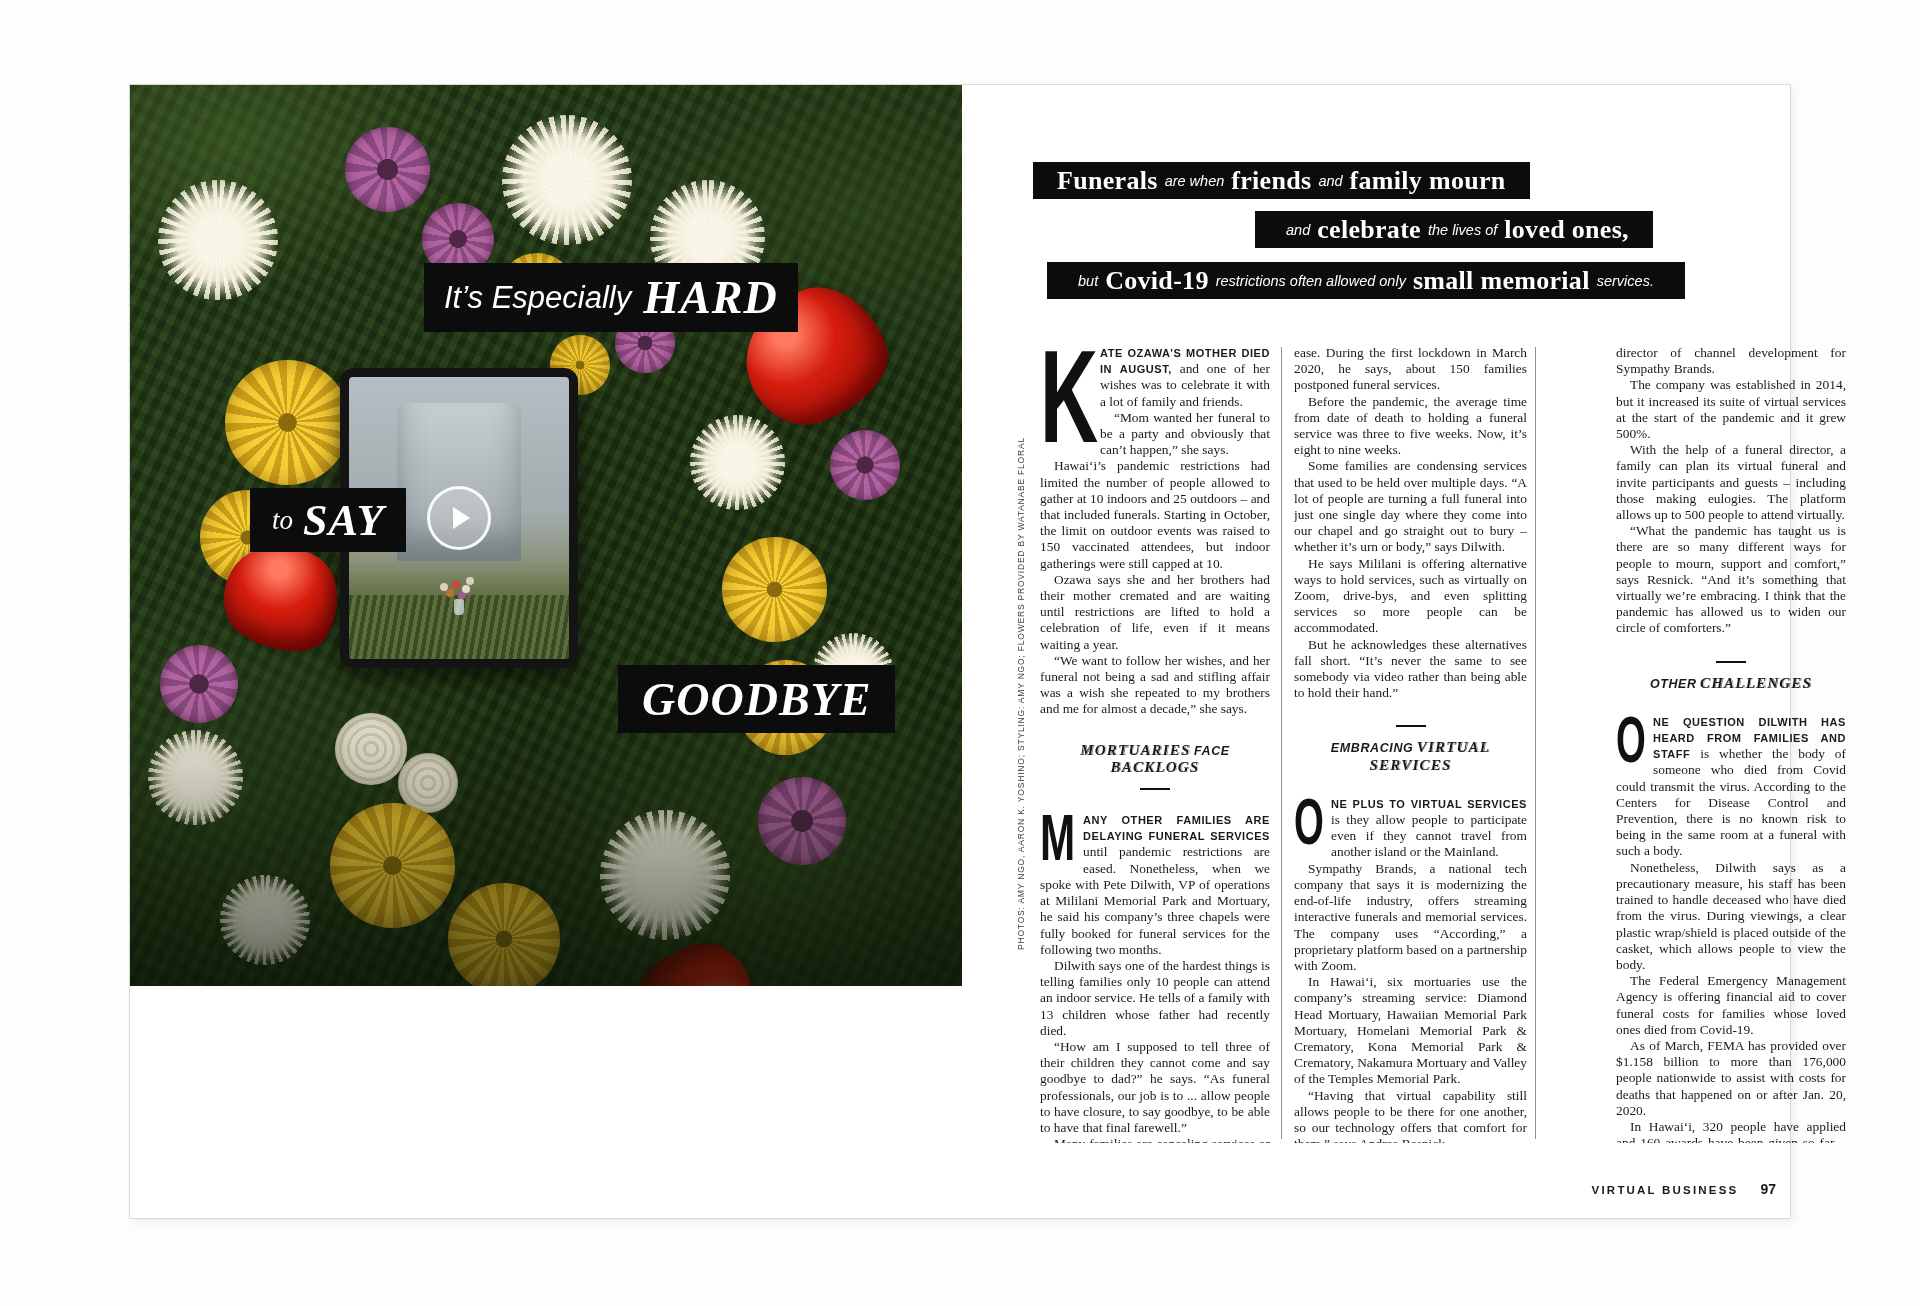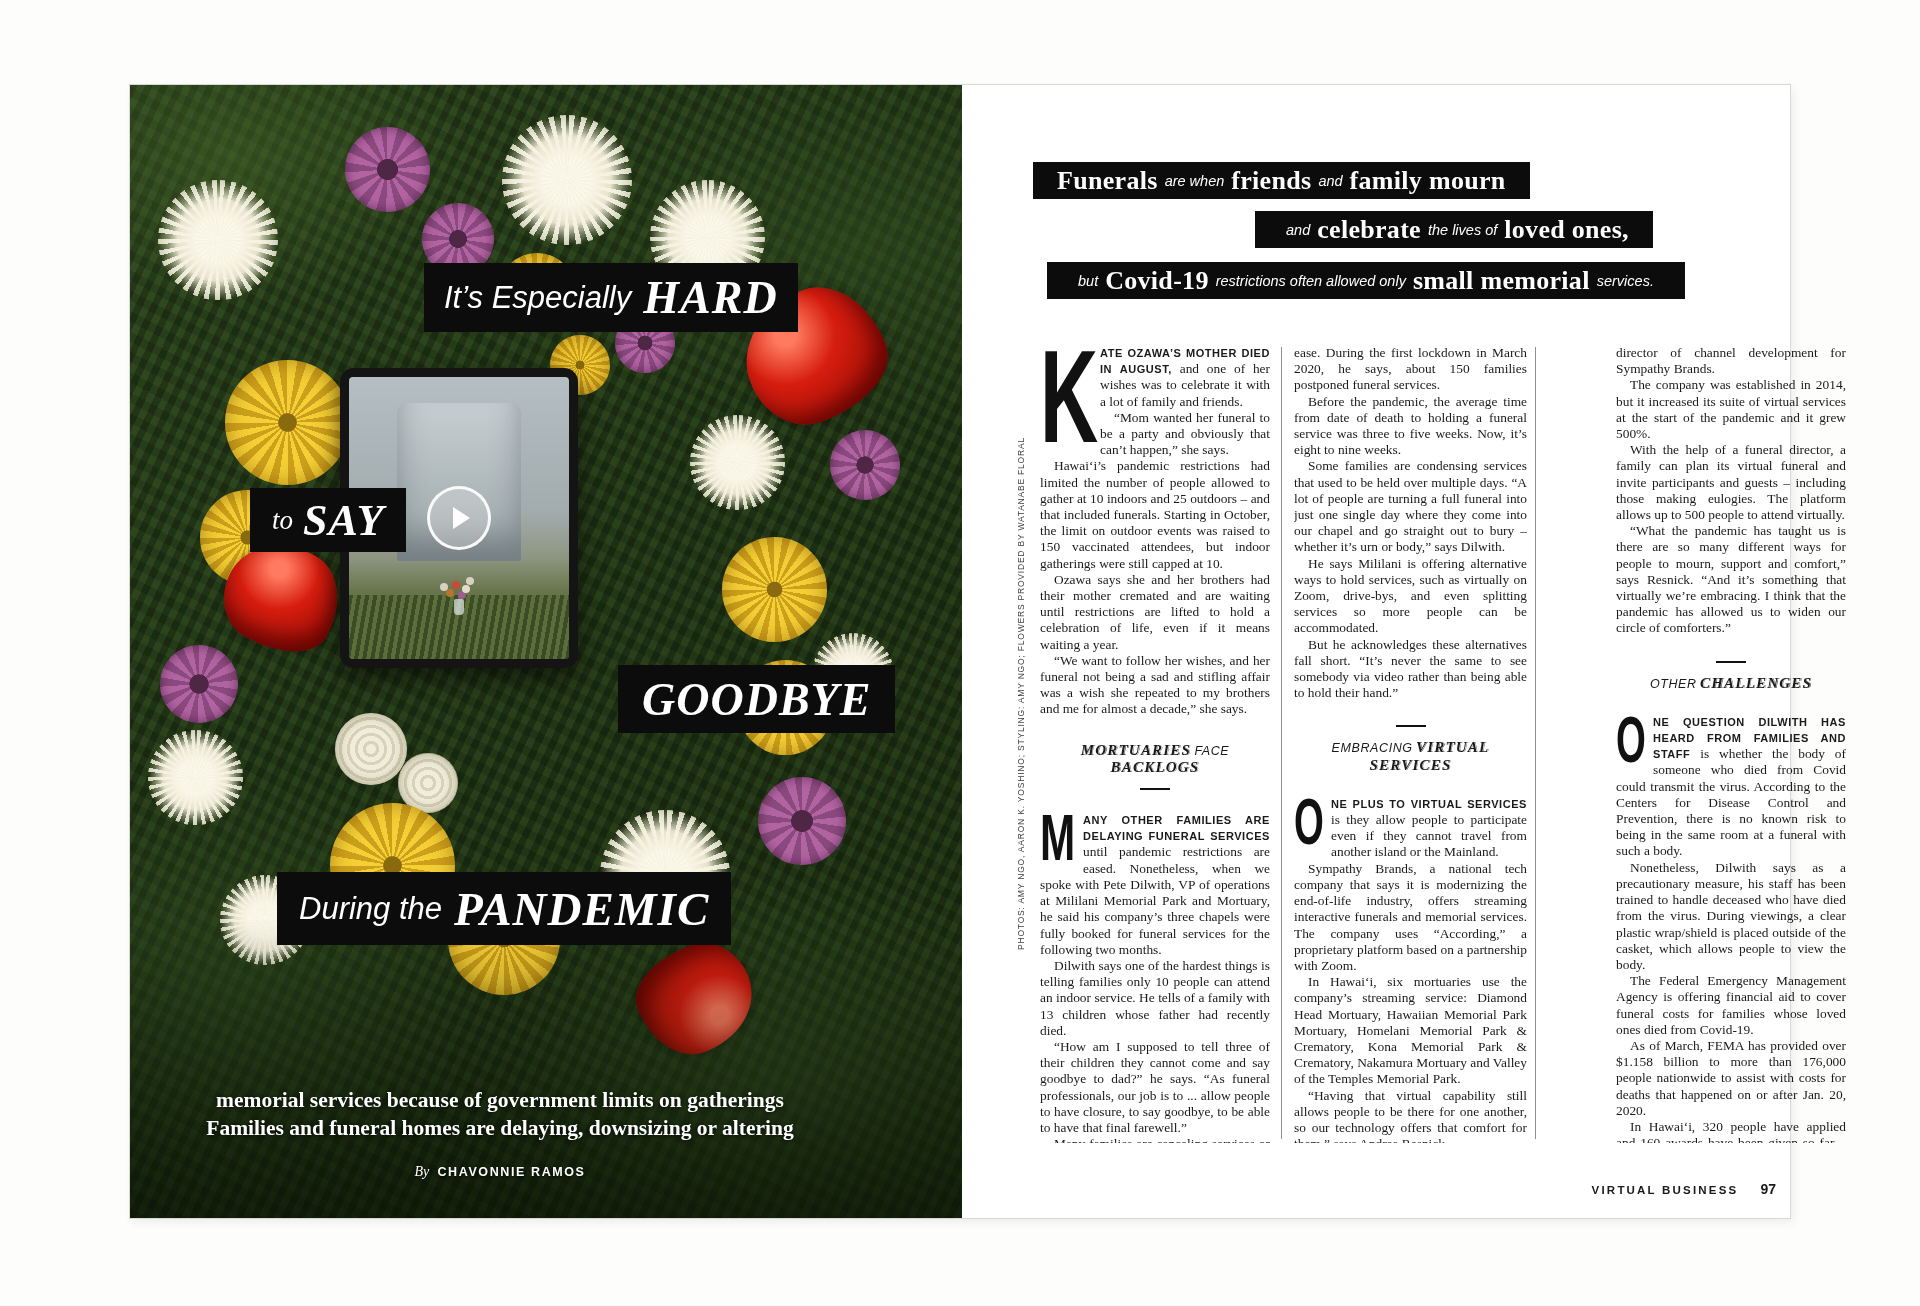--- a/index.html
+++ b/index.html
@@ -10,7 +10,7 @@
           box-shadow:0 0 0 1px #d8d8d4, 3px 4px 10px rgba(0,0,0,.07);}
 
   
-  .photo{position:absolute;left:0;top:0;width:832px;height:1133px;overflow:hidden;
+  .photo{position:absolute;left:0;top:0;width:832px;height:901px;overflow:hidden;
     background:
       radial-gradient(ellipse 340px 220px at 12% 6%, rgba(70,100,40,.55), transparent 70%),
       radial-gradient(ellipse 420px 260px at 88% 14%, rgba(52,80,34,.5), transparent 70%),

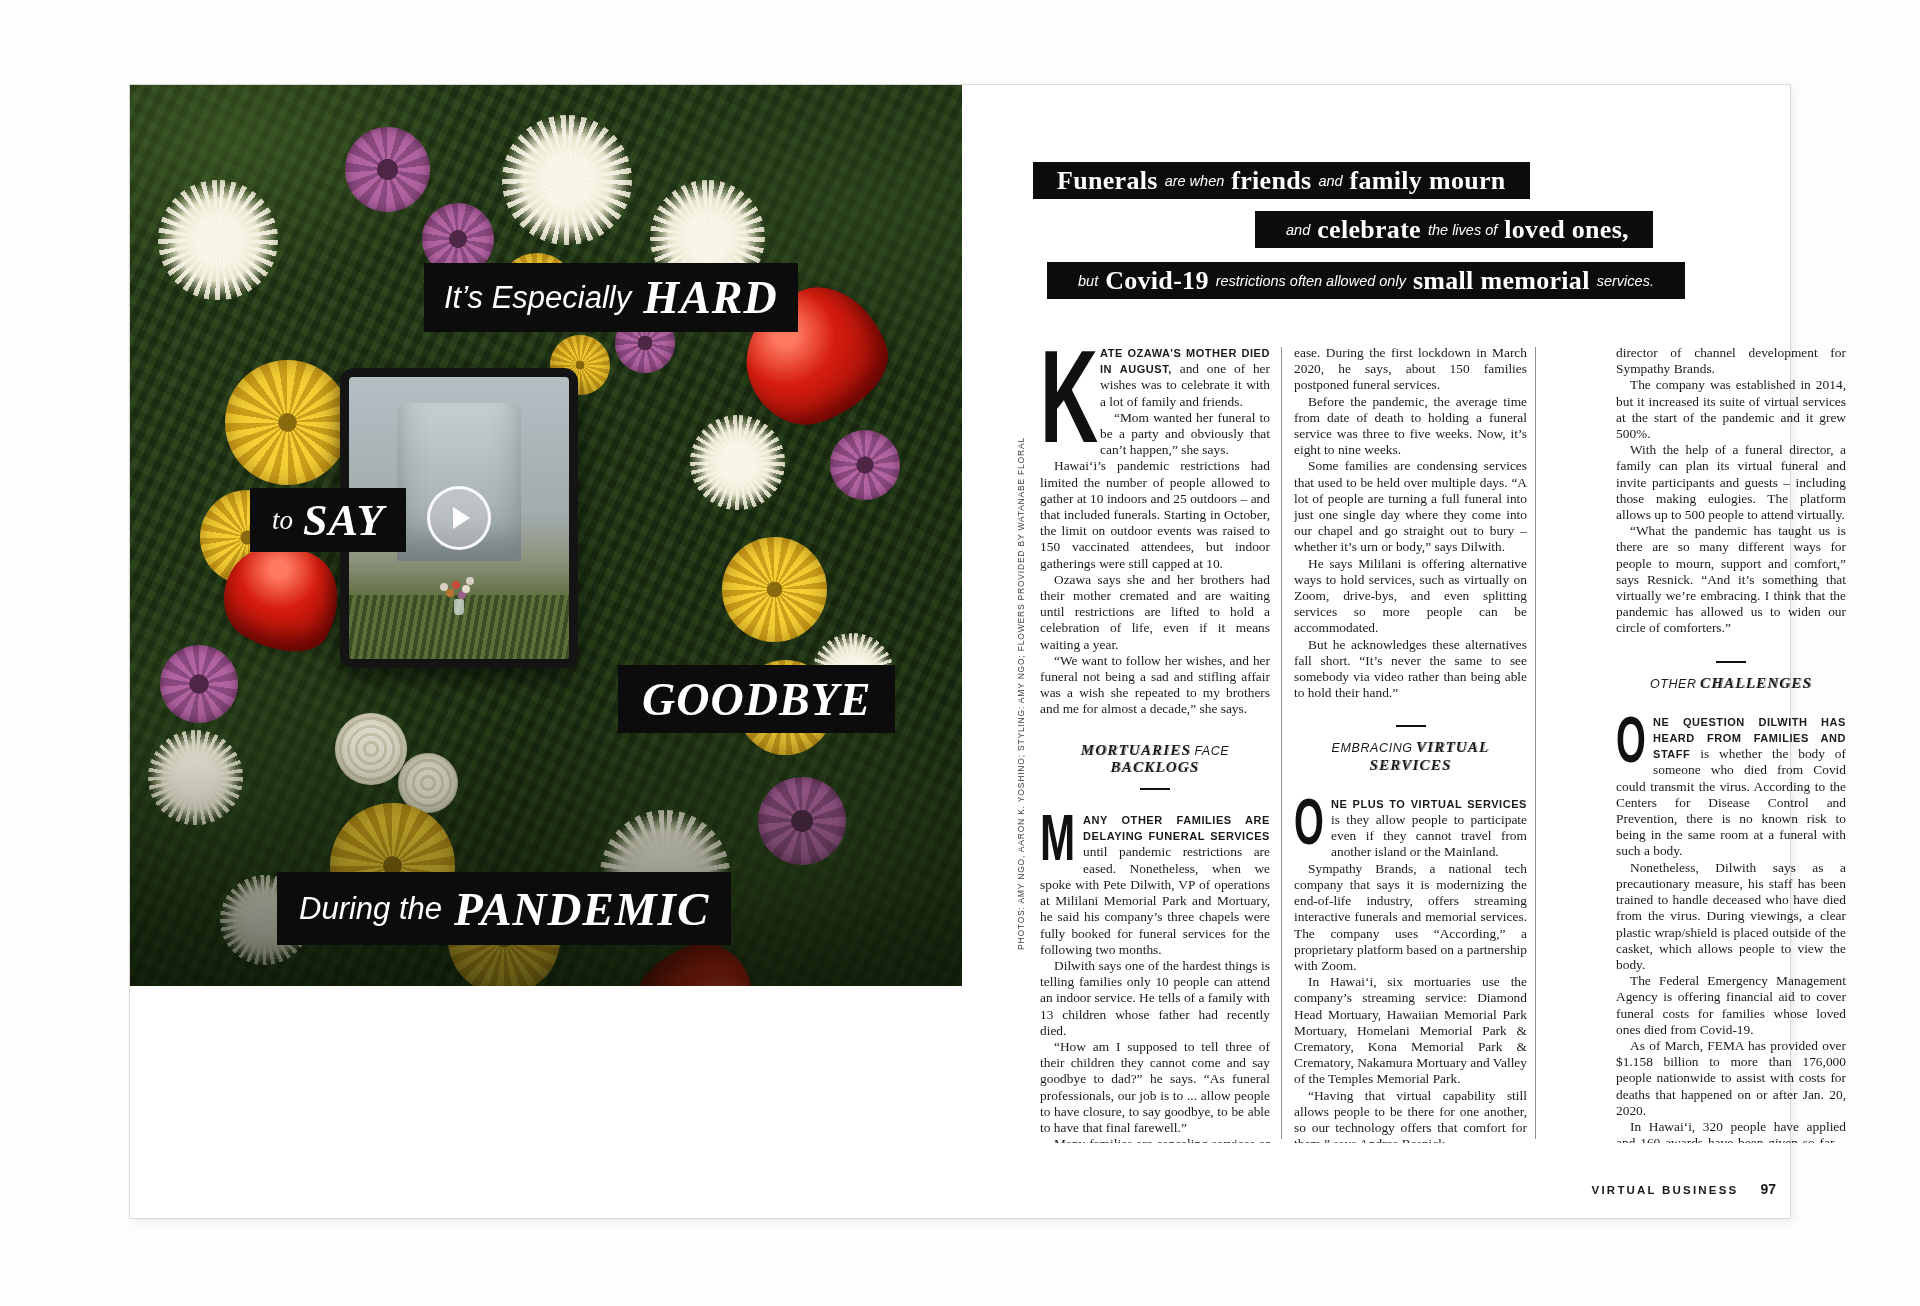--- a/index.html
+++ b/index.html
@@ -103,7 +103,7 @@
   .subhead{margin:24px 0 22px 0;text-align:center;text-indent:0;}
   .sh-serif{font-style:italic;font-weight:700;font-size:15px;letter-spacing:1.2px;
       text-shadow:.6px 0 0 #fff,.9px 0 0 #1a1a1a;}
-  .sh-sans{font-family:"Liberation Sans","DejaVu Sans",sans-serif;font-style:italic;font-weight:400;
+  .sh-sans{font-family:"Liberation Sans","DejaVu Sans",sans-serif;font-style:italic;font-weight:700;
       font-size:12.5px;letter-spacing:.6px;}
   .shrule{width:30px;height:2px;background:#111;margin:12px auto 0 auto;}
   .shrule.above{margin:0 auto 12px auto;}

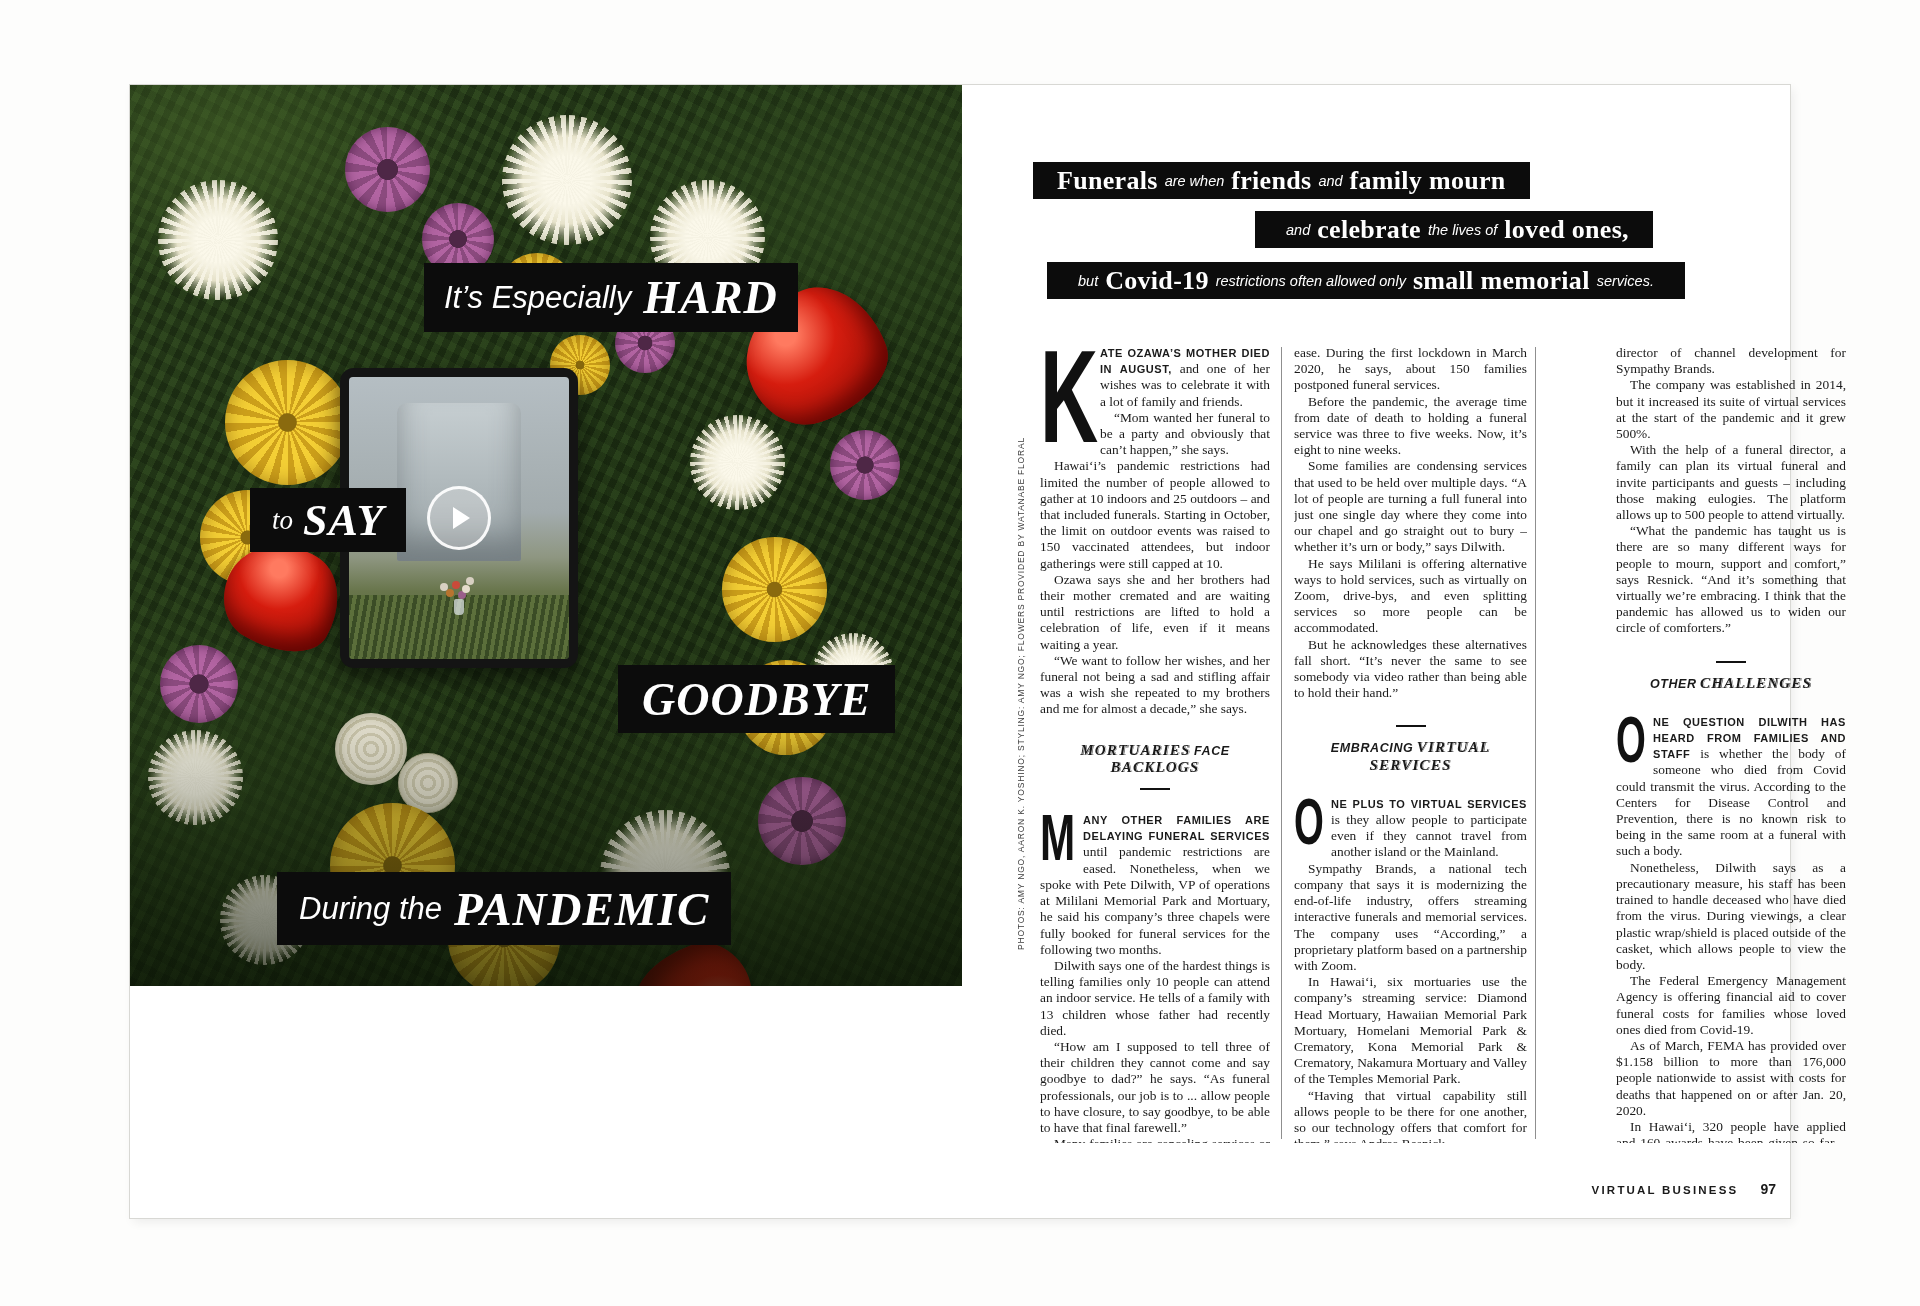--- a/index.html
+++ b/index.html
@@ -171,10 +171,6 @@
       <div class="ovl" style="left:488px;top:580px;height:68px;padding:0 24px;">
         <span class="ov-serif" style="font-size:46px;">GOODBYE</span>
       </div>
-      <div class="ovl" style="left:147px;top:787px;height:73px;padding:0 22px;">
-        <span class="ov-sans" style="font-size:31px;">During the </span>
-        <span class="ov-serif" style="font-size:47px;margin-left:12px;">PANDEMIC</span>
-      </div>
 
       <div class="caption">
         <div class="cap-line">memorial services because of government limits on gatherings</div>

